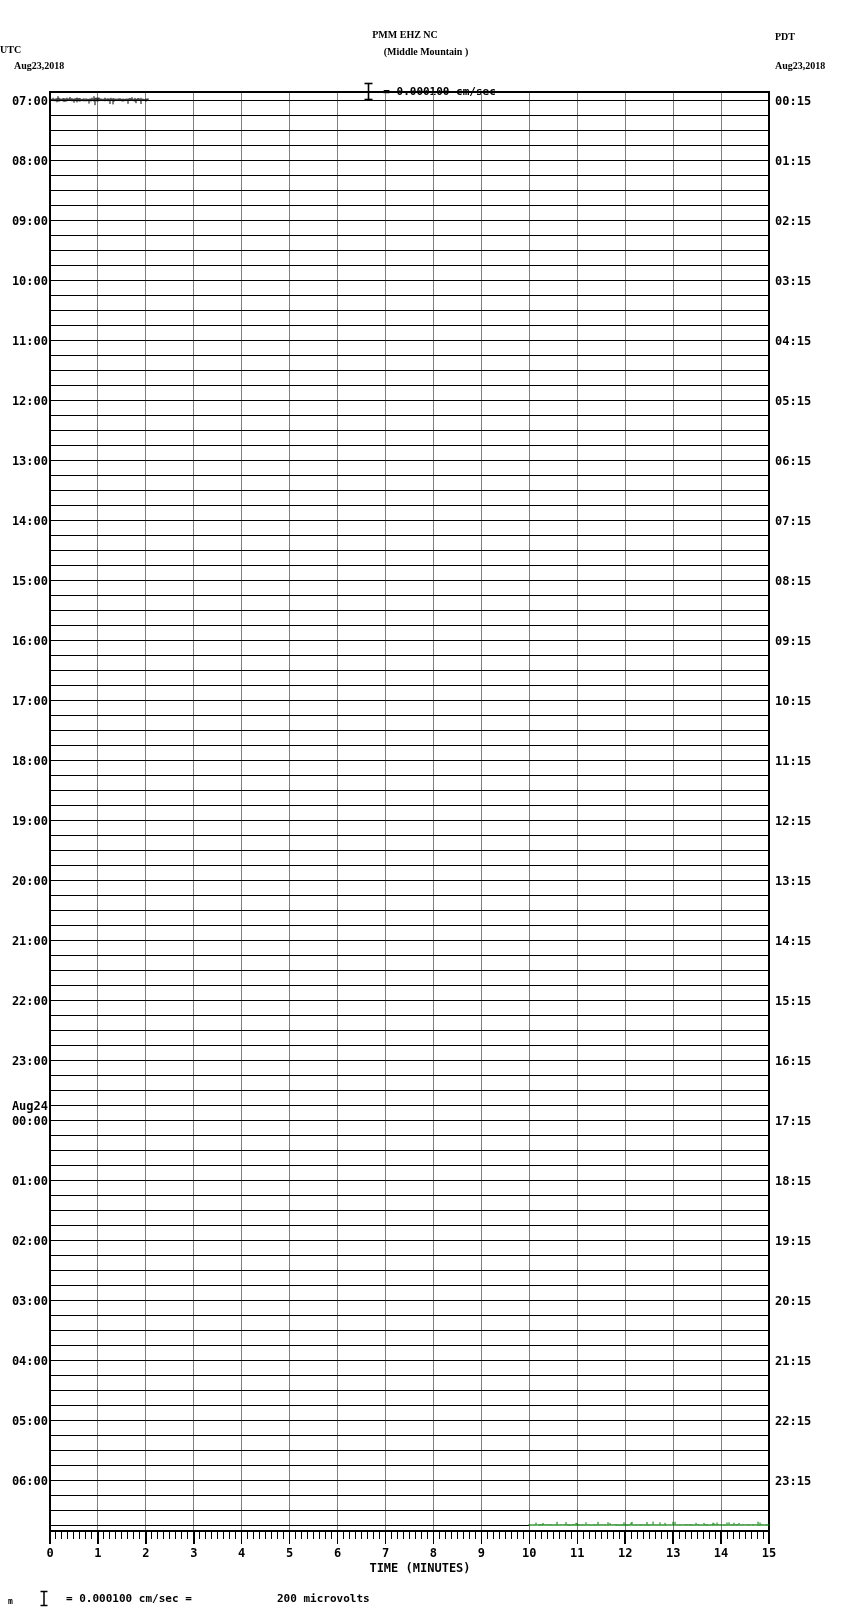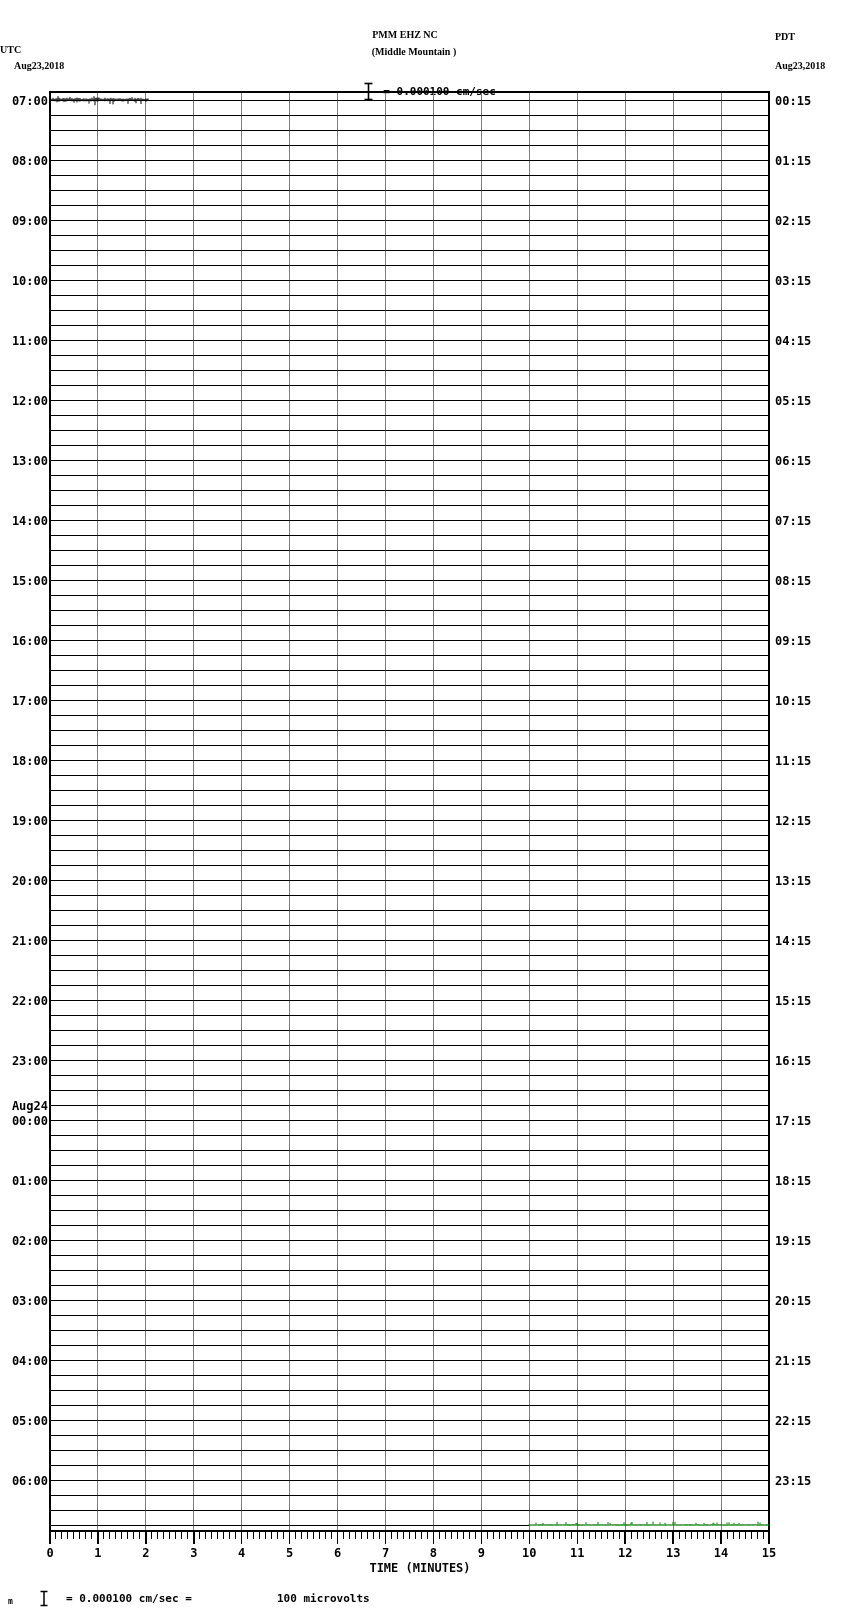--- a/index.html
+++ b/index.html
@@ -19,7 +19,7 @@
 <div class="abs b12" style="left:0;top:43px;">UTC</div>
 <div class="abs b12" style="left:14px;top:59px;">Aug23,2018</div>
 <div class="abs b12 ctr" style="left:405px;top:28px;">PMM EHZ NC</div>
-<div class="abs b12 ctr" style="left:414px;top:45px;">(Middle Mountain )</div>
+<div class="abs b12 ctr" style="left:426px;top:45px;">(Middle Mountain )</div>
 
 <div class="abs" style="left:344px;top:62px;height:20px;">
   <svg class="scale-glyph" width="11" height="19">

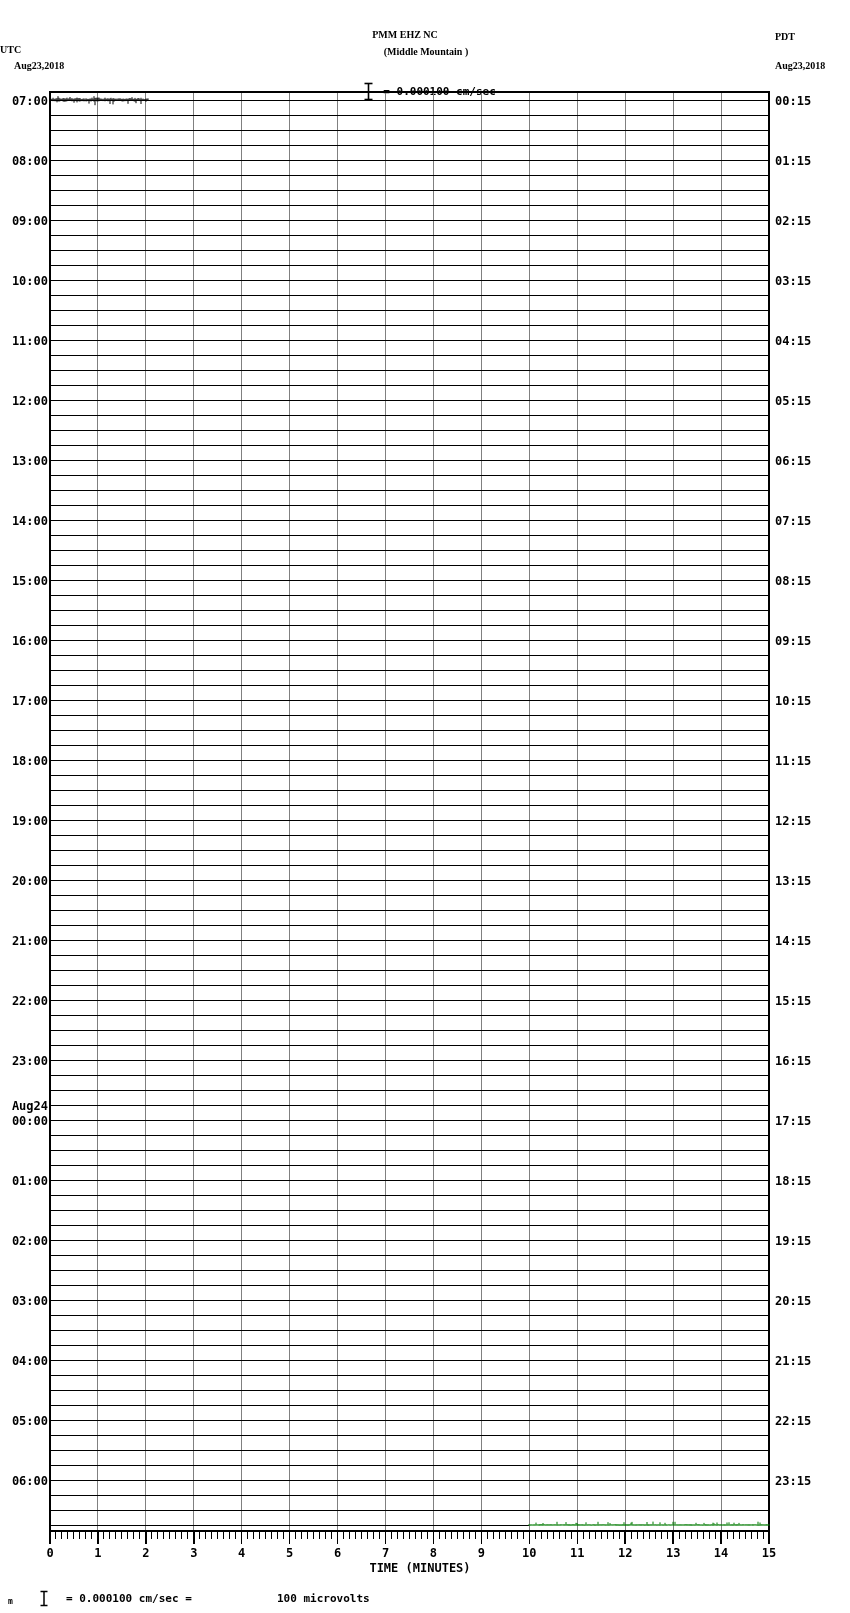--- a/index.html
+++ b/index.html
@@ -356,7 +356,7 @@
     <line x1="1.5" y1="15.5" x2="8.5" y2="15.5" stroke="#000" stroke-width="1.5"></line>
   </svg>
   <span class="abs b11" style="left:66px;top:4px;">= 0.000100 cm/sec =</span>
-  <span class="abs b11" style="left:277px;top:4px;">100 microvolts</span>
+  <span class="abs b11" style="left:277px;top:4px;">200 microvolts</span>
 </div>
 
 </body></html>

